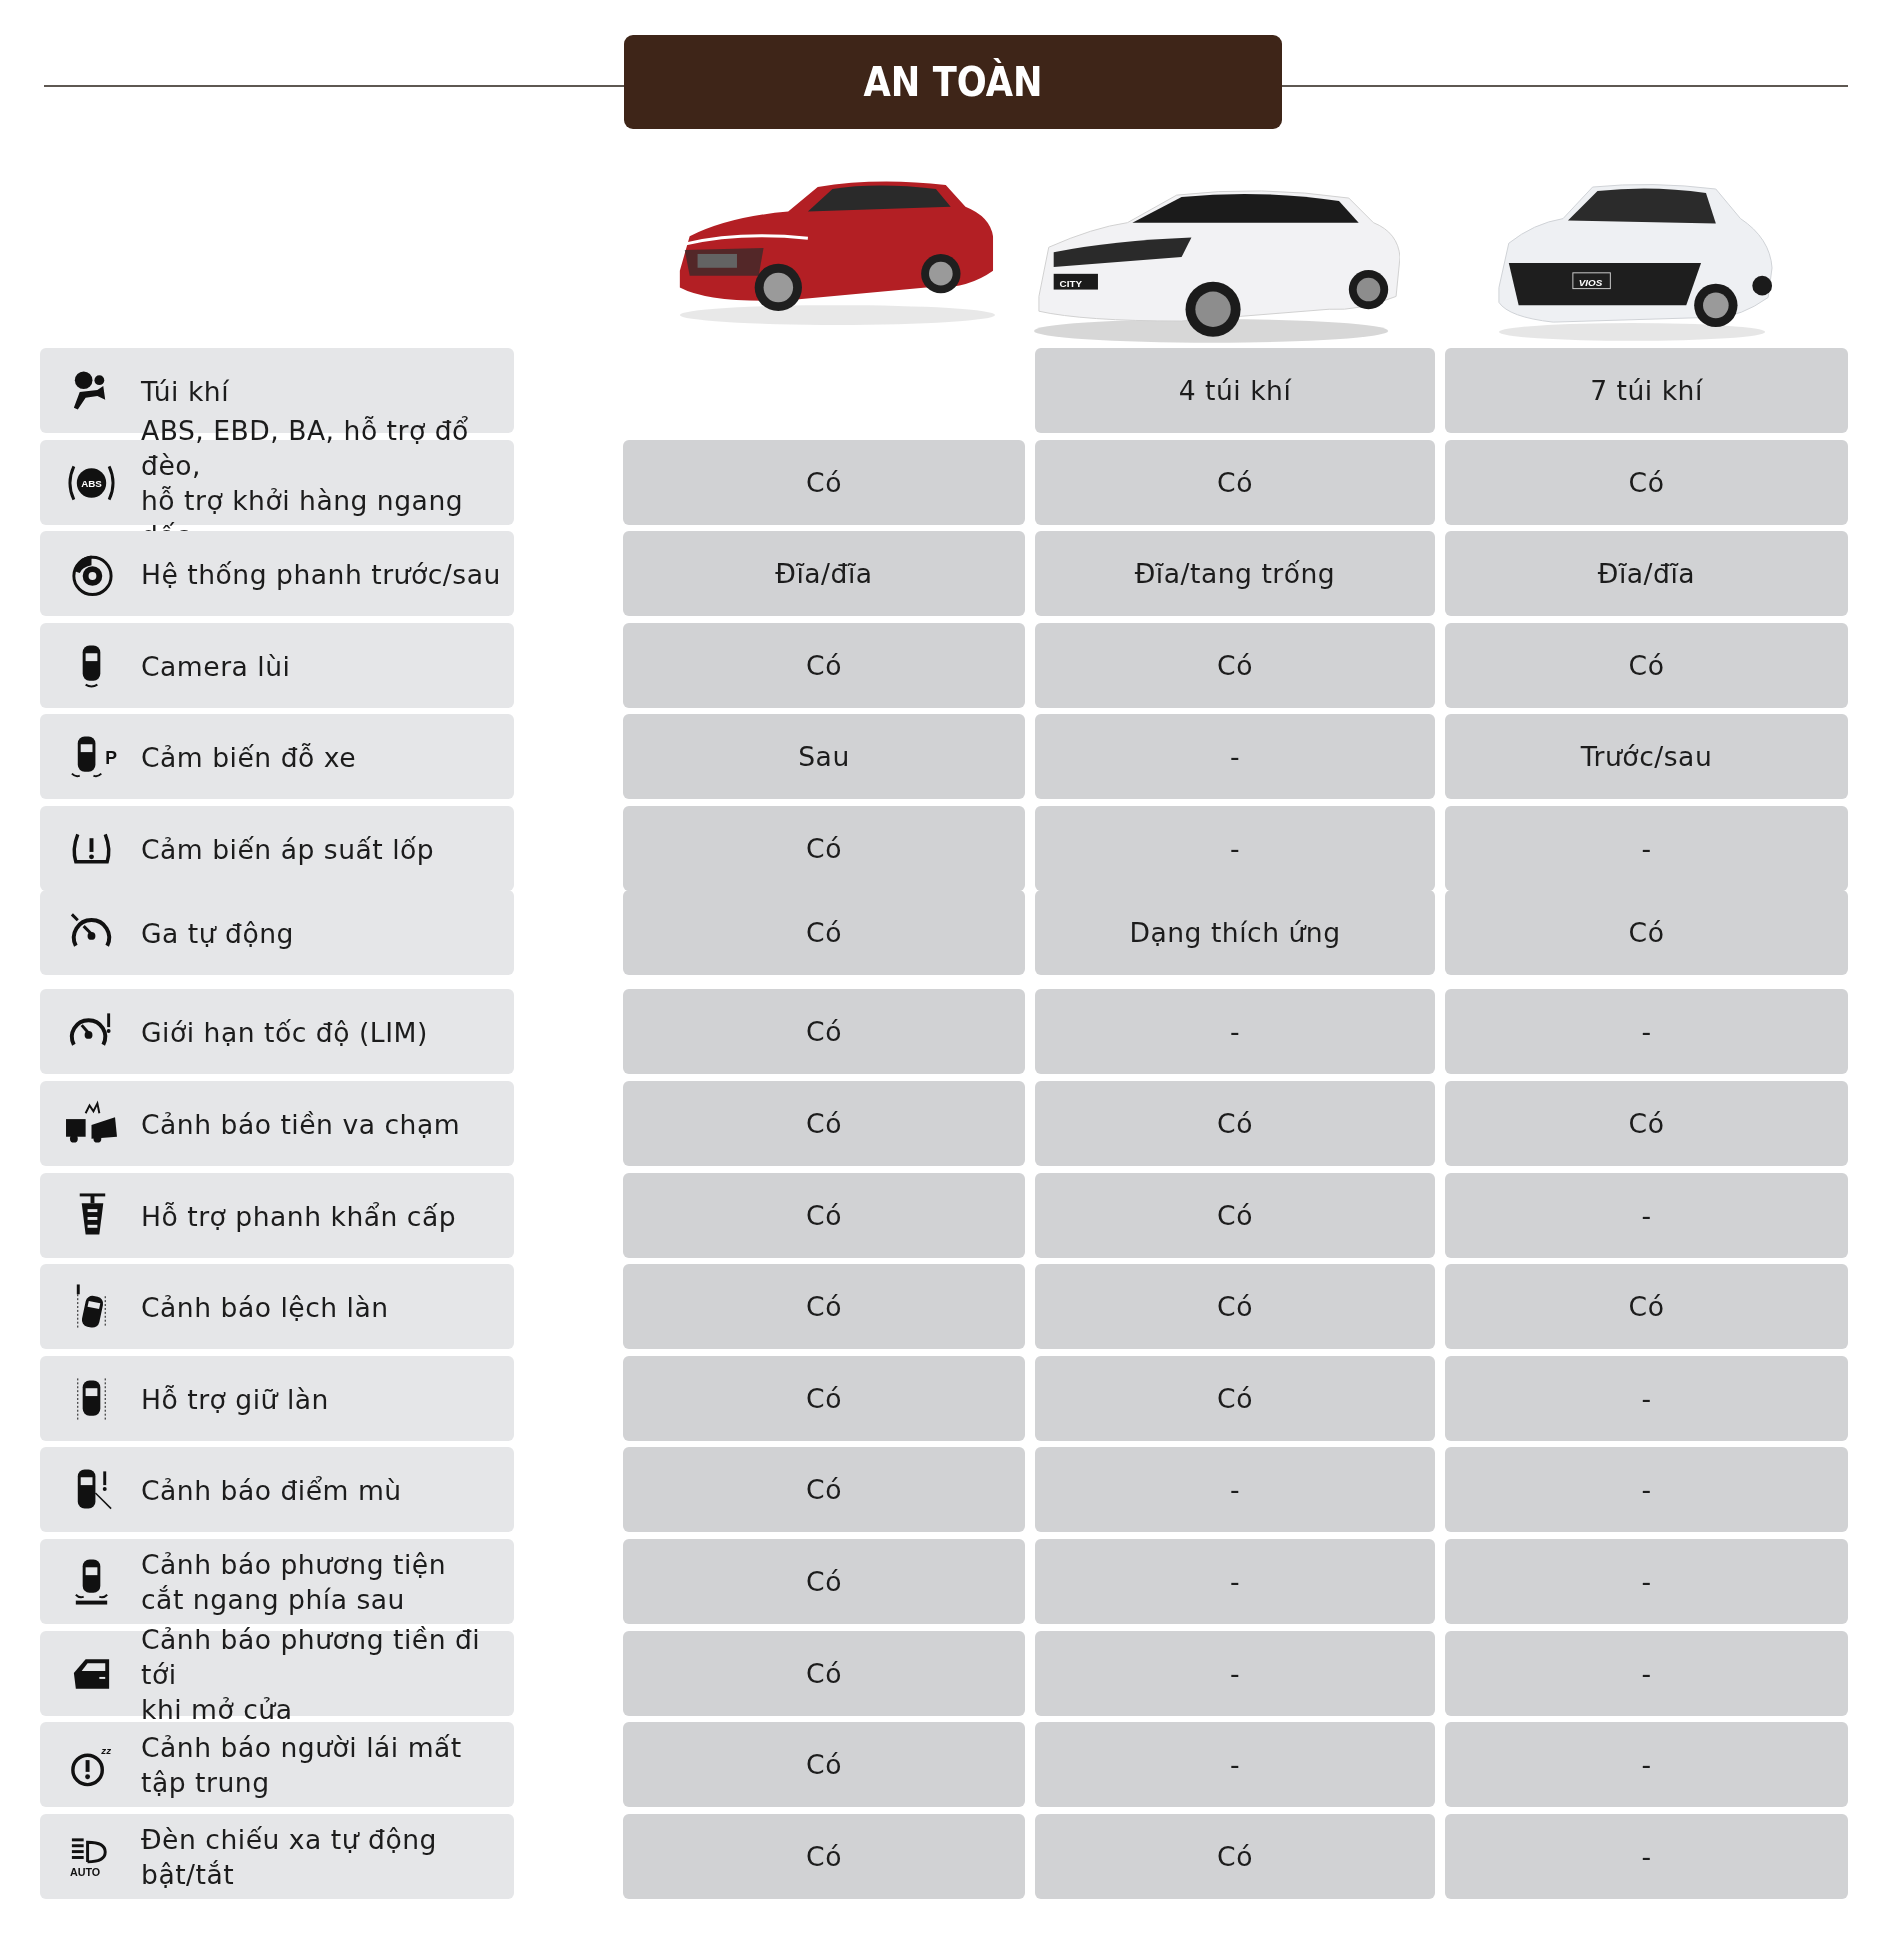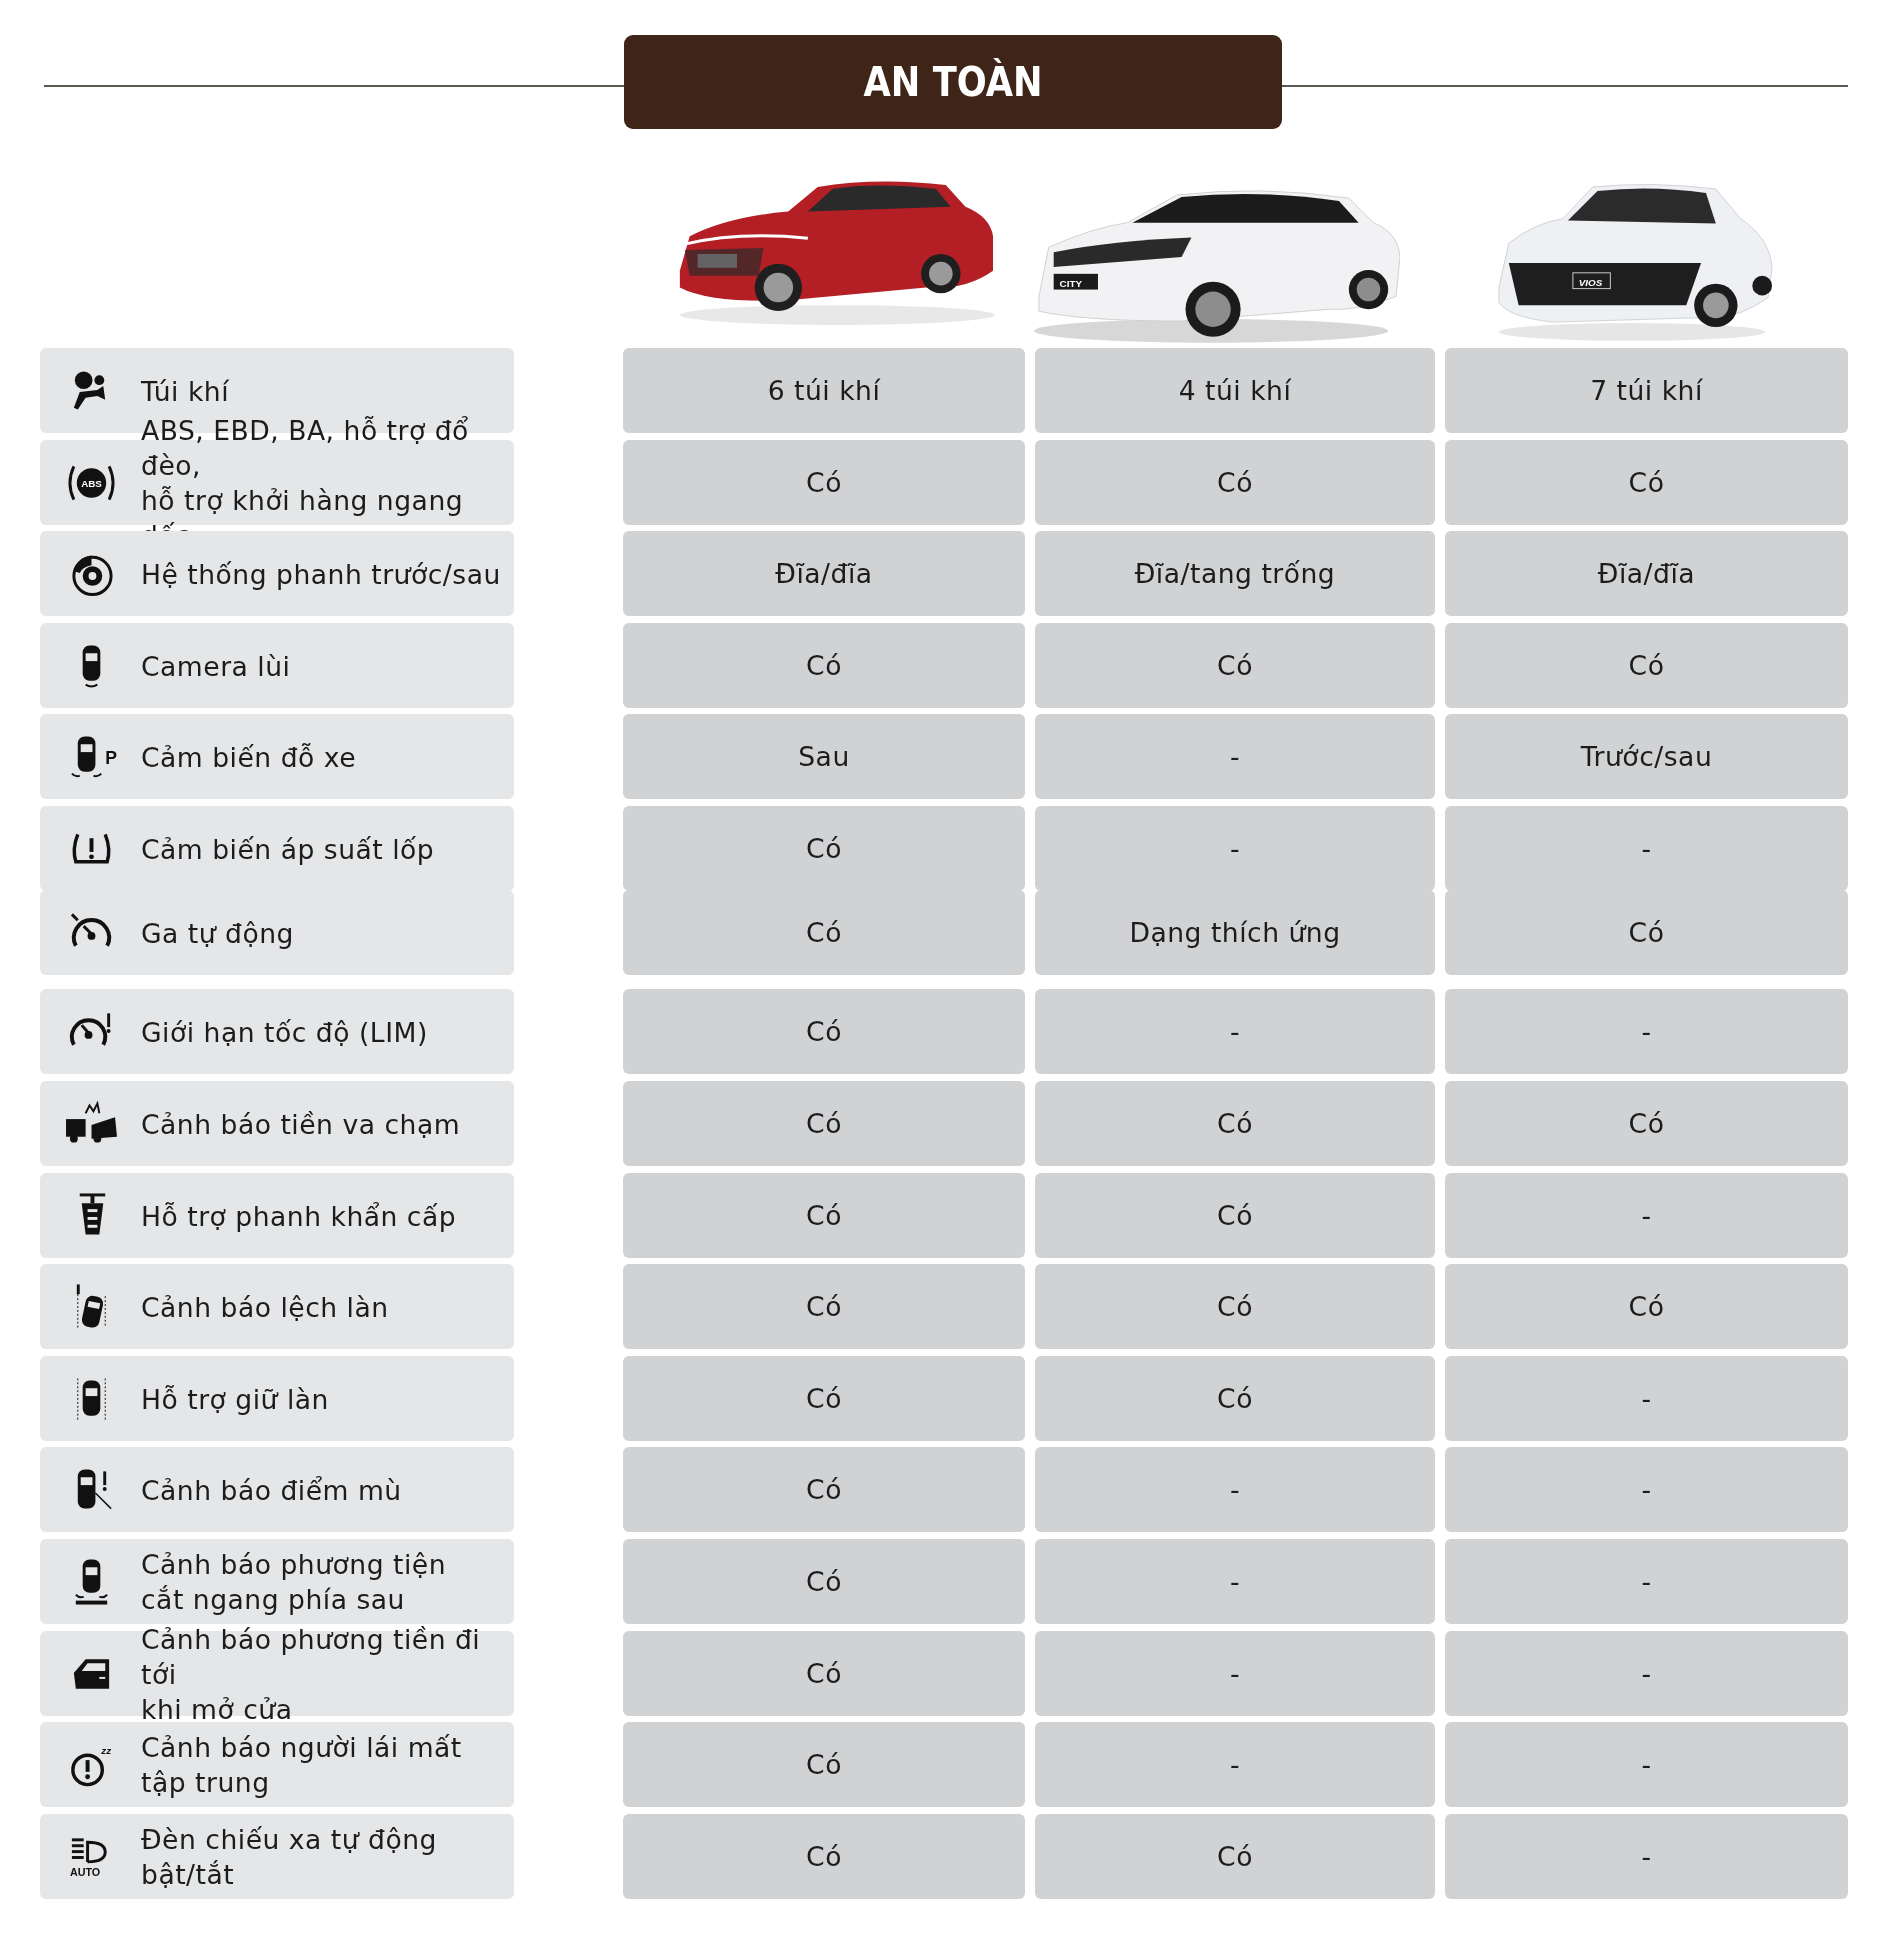--- a/index.html
+++ b/index.html
@@ -97,7 +97,6 @@
         </span>
         <span class="label-text">Túi khí</span>
       </div>
-      <div class="cell val-cell v1">6 túi khí</div>
       <div class="cell val-cell v2">4 túi khí</div>
       <div class="cell val-cell v3">7 túi khí</div>
     </div>

